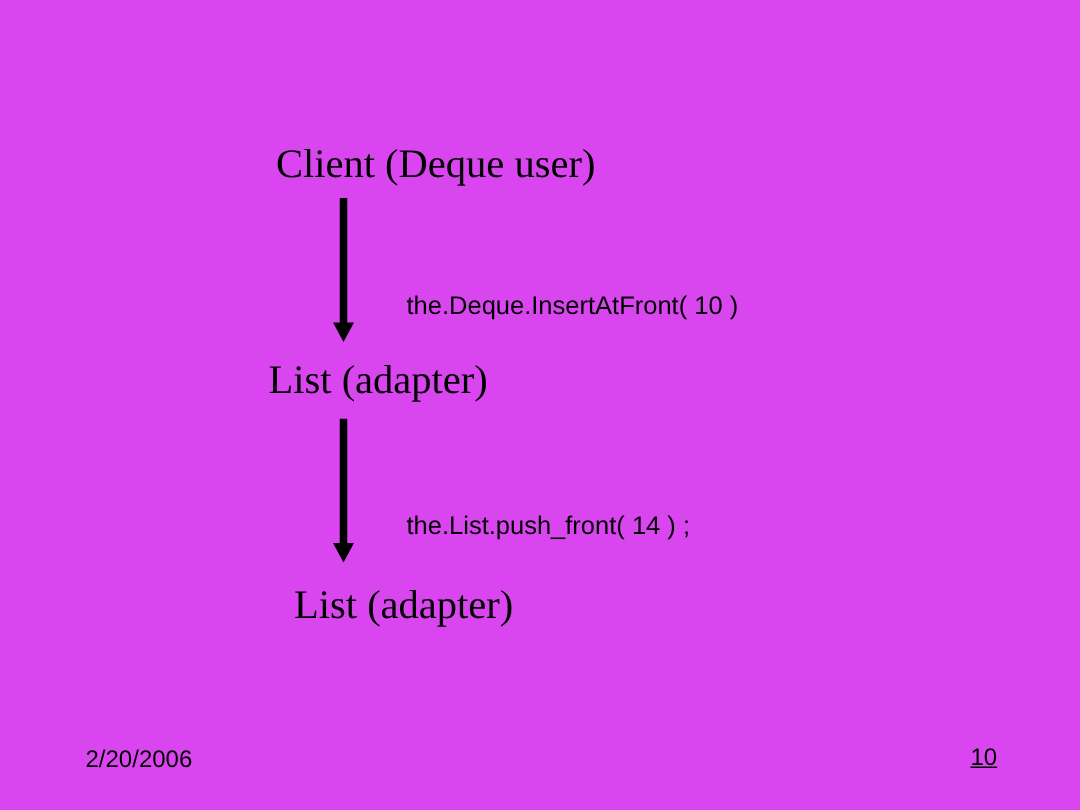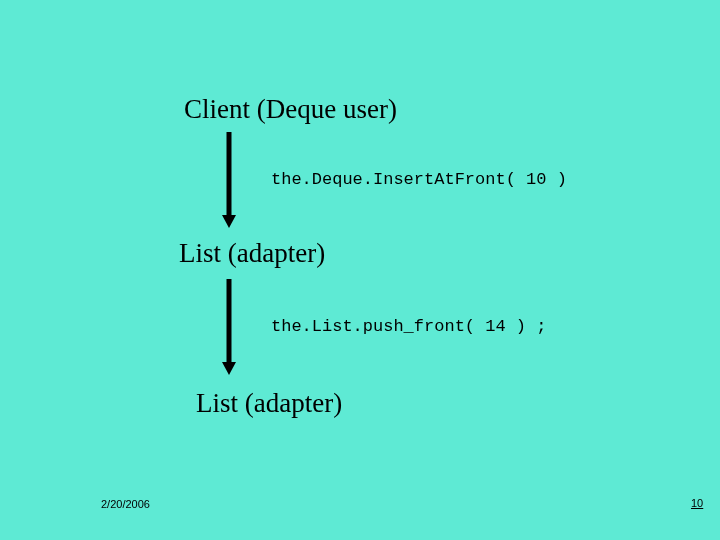--- a/index.html
+++ b/index.html
@@ -23,7 +23,7 @@
     inset: 0;
     width: 720px;
     height: 540px;
-    background: #5eead4;
+    background: #d946ef;
   }
 
   

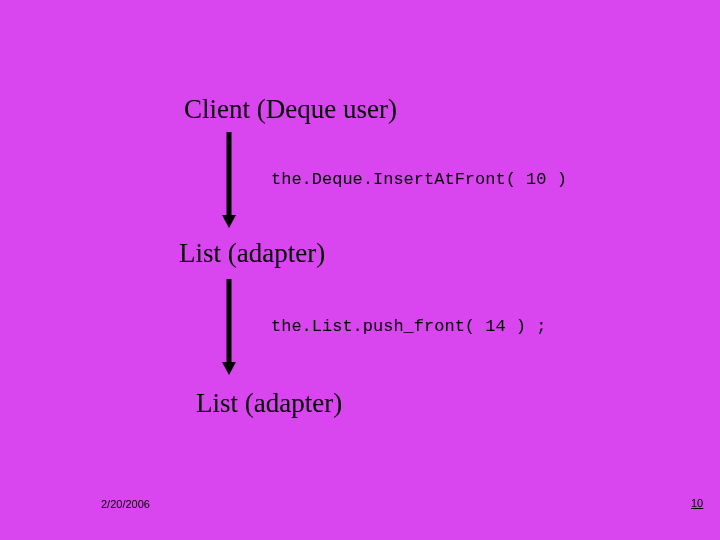--- a/index.html
+++ b/index.html
@@ -45,11 +45,12 @@
   .call-label {
     position: absolute;
     white-space: nowrap;
-    font-family: Liberation Mono, monospace;
+    font-family: Liberation Sans, sans-serif;
     font-size: 17px;
     font-weight: 400;
     line-height: 1;
     color: #000000;
+    margin-top: 24px;
   }
   .label-one { left: 271px; top: 171px; }
   .label-two { left: 271px; top: 318px; }

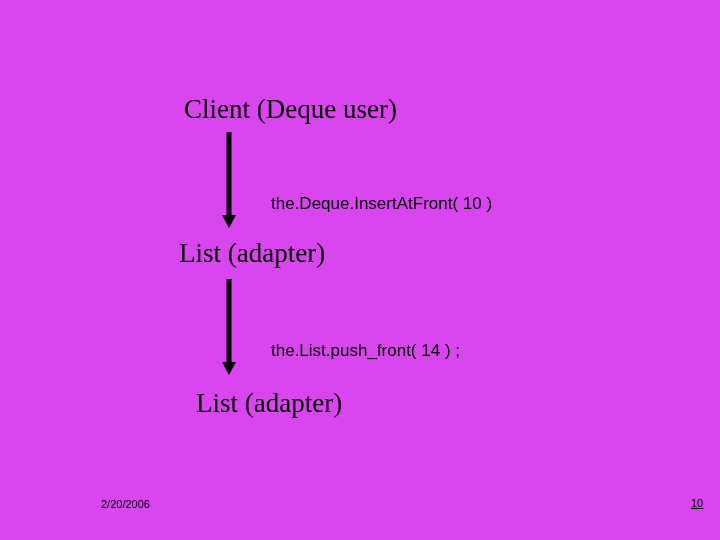--- a/index.html
+++ b/index.html
@@ -68,12 +68,11 @@
   .footer-text {
     position: absolute;
     font-family: "Liberation Sans", "DejaVu Sans", sans-serif;
-    font-size: 11px;
+    font-size: 16px;
     font-weight: 400;
     line-height: 1;
     color: #000000;
     white-space: nowrap;
-    margin-left: 44px;
   }
   .footer-date { left: 57px;  top: 499px; }
   .footer-page { left: 647px; top: 498px; text-decoration: underline; }

